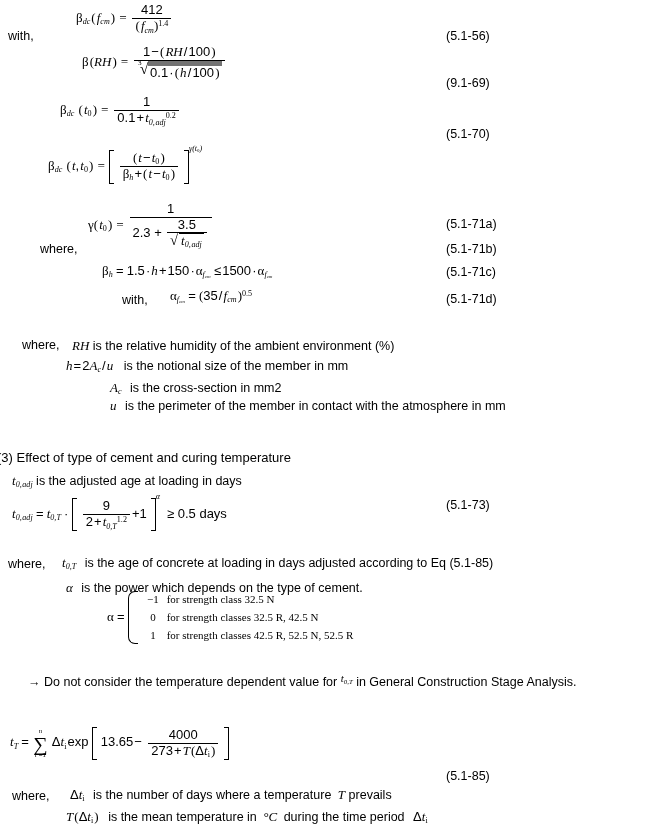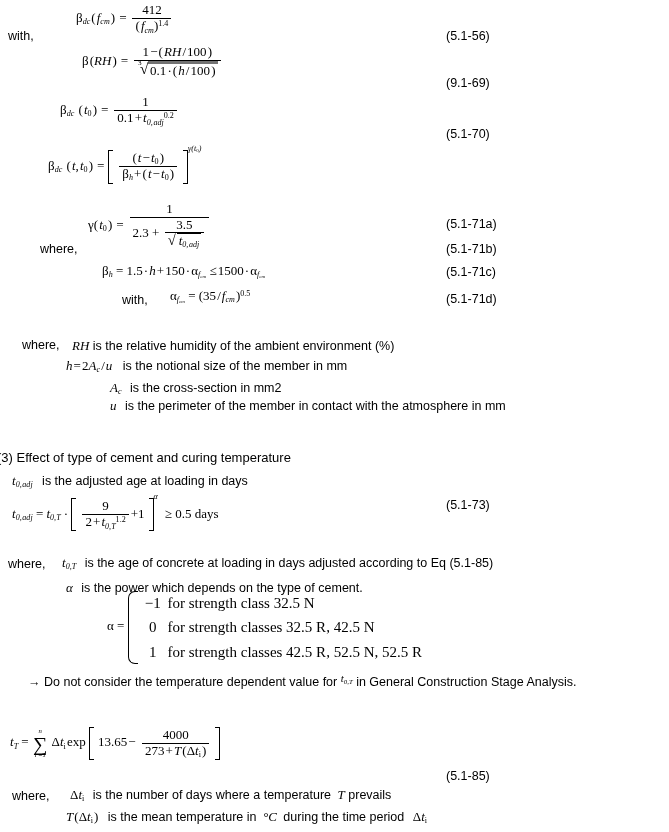--- a/index.html
+++ b/index.html
@@ -15,7 +15,7 @@
   
   .m{font-family:"Liberation Serif", serif;font-style:italic;font-size:13px;}
   .m .up{font-style:normal;}
-  .num{font-family:Liberation Serif, serif;font-style:normal;}
+  .num{font-family:Liberation Sans, sans-serif;font-style:normal;}
   .eqno{font-family:"Liberation Sans", sans-serif;font-size:12.5px;font-style:normal;}
   .lbl{font-family:"Liberation Sans", sans-serif;font-size:12.5px;font-style:normal;}
   sub{font-size:.62em;vertical-align:-0.28em;font-style:italic;}

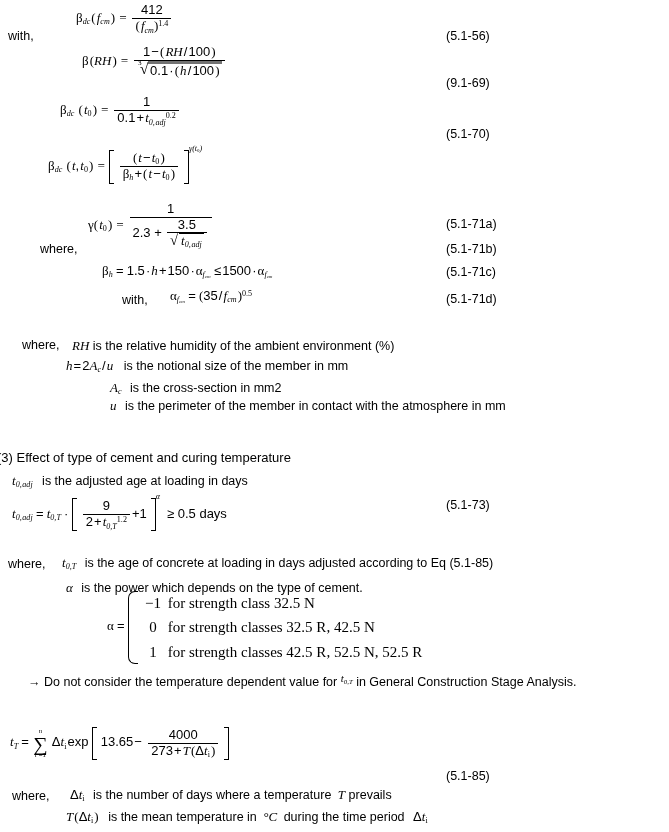--- a/index.html
+++ b/index.html
@@ -32,7 +32,7 @@
   .rootidx{font-size:.55em;position:absolute;left:1px;top:-2px;font-style:normal;}
   .sqrt3{display:inline-block;position:relative;padding-left:11px;}
   .sqrt3::before{content:"\221A";position:absolute;left:3px;top:-1px;font-size:1.18em;font-style:normal;}
-  .sqrt3 > .rad{display:inline-block;border-top:3px solid #737373;padding:0 2px;}
+  .sqrt3 > .rad{display:inline-block;border-top:5px solid #737373;padding:0 2px;}
   
   .bigbr{display:inline-block;position:relative;vertical-align:middle;padding:0 5px;}
   .bigbr::before,.bigbr::after{

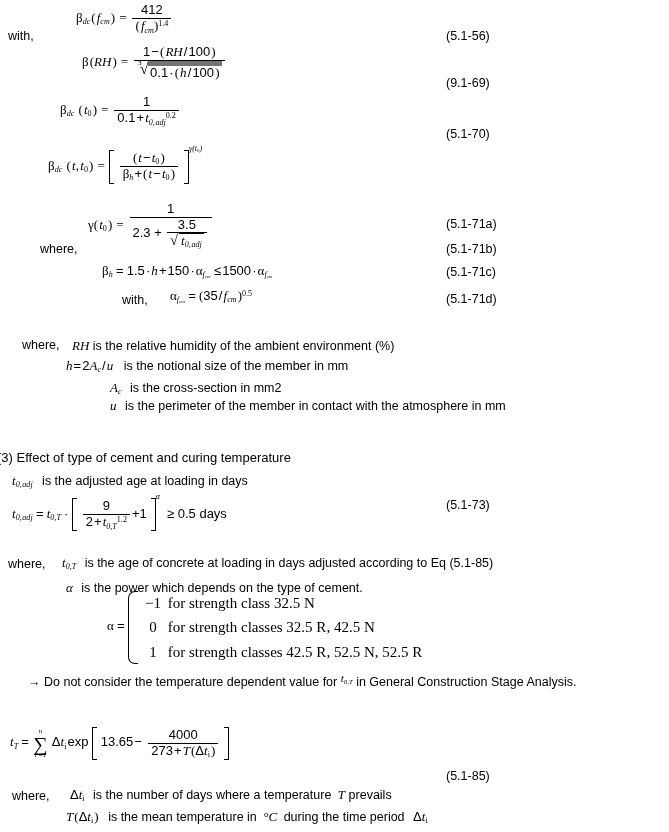--- a/index.html
+++ b/index.html
@@ -162,7 +162,7 @@
 
   <div class="abs" style="left:12px;top:473px;">
     <span class="m">t<sub>0, adj</sub></span>
-    <span class="lbl" style="margin-left:6px;">is the adjusted age at loading in days</span>
+    <span class="lbl" style="">is the adjusted age at loading in days</span>
   </div>
 
   <div class="abs m" style="left:12px;top:498px;">

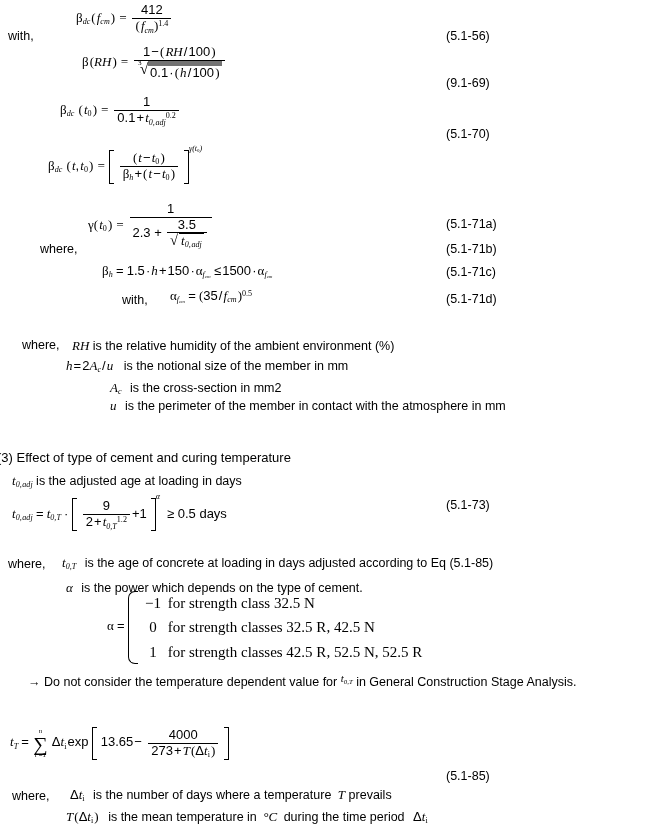--- a/index.html
+++ b/index.html
@@ -52,7 +52,7 @@
     border-left:1px solid #000;border-top:1px solid #000;border-bottom:1px solid #000;
     border-radius:7px 0 0 7px;margin-right:4px;
   }
-  .cases .rows{display:inline-block;font-family:"Liberation Serif", serif;font-style:normal;font-size:15px;line-height:1.62;}
+  .cases .rows{display:inline-block;font-family:"Liberation Serif", serif;font-style:normal;font-size:11px;line-height:1.62;}
   .cases .rows .r{white-space:nowrap;}
   .cases .rows .v{display:inline-block;width:22px;text-align:center;}
   

